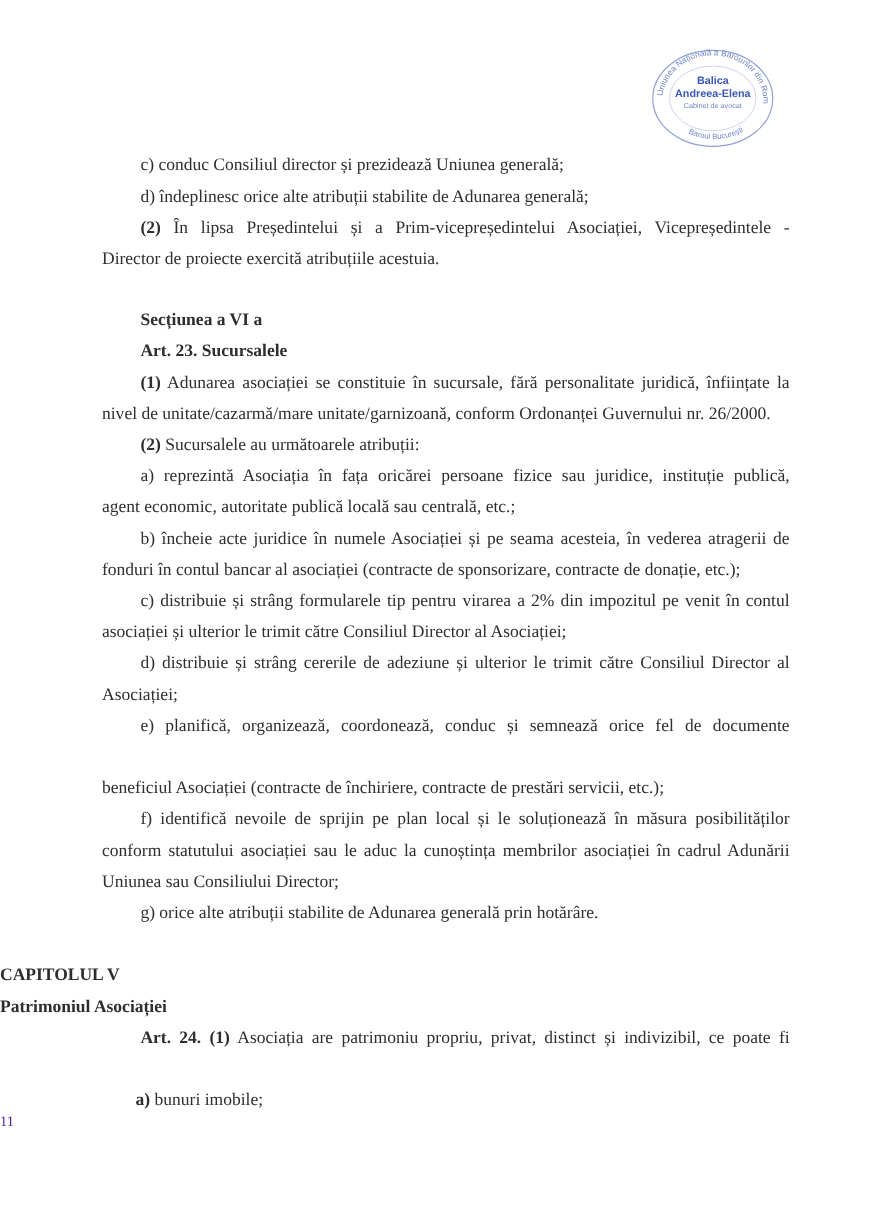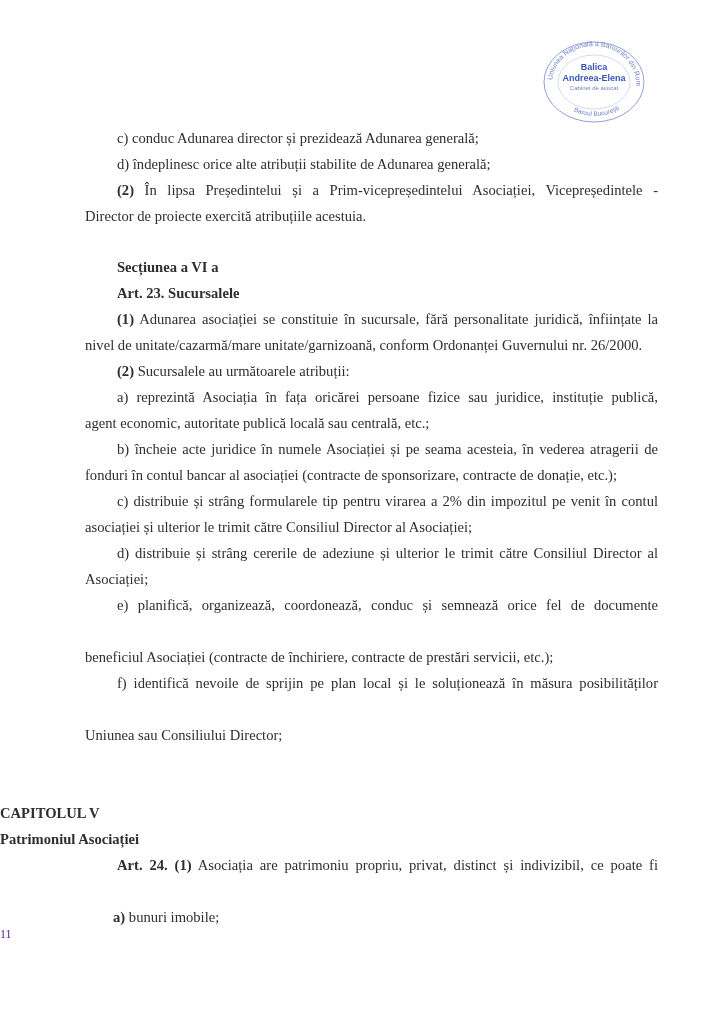--- a/index.html
+++ b/index.html
@@ -51,7 +51,7 @@
     </svg>
   </div>
 
-  <div class="line ind" style="top:128px">c) conduc Adunarea director și prezidează Adunarea generală;</div>
+  <div class="line ind" style="top:128px">c) conduc Consiliul director și prezidează Uniunea generală;</div>
   <div class="line ind" style="top:154px">d) îndeplinesc orice alte atribuții stabilite de Adunarea generală;</div>
   <div class="line just-ind" style="top:180px">
     <b>(2)</b>

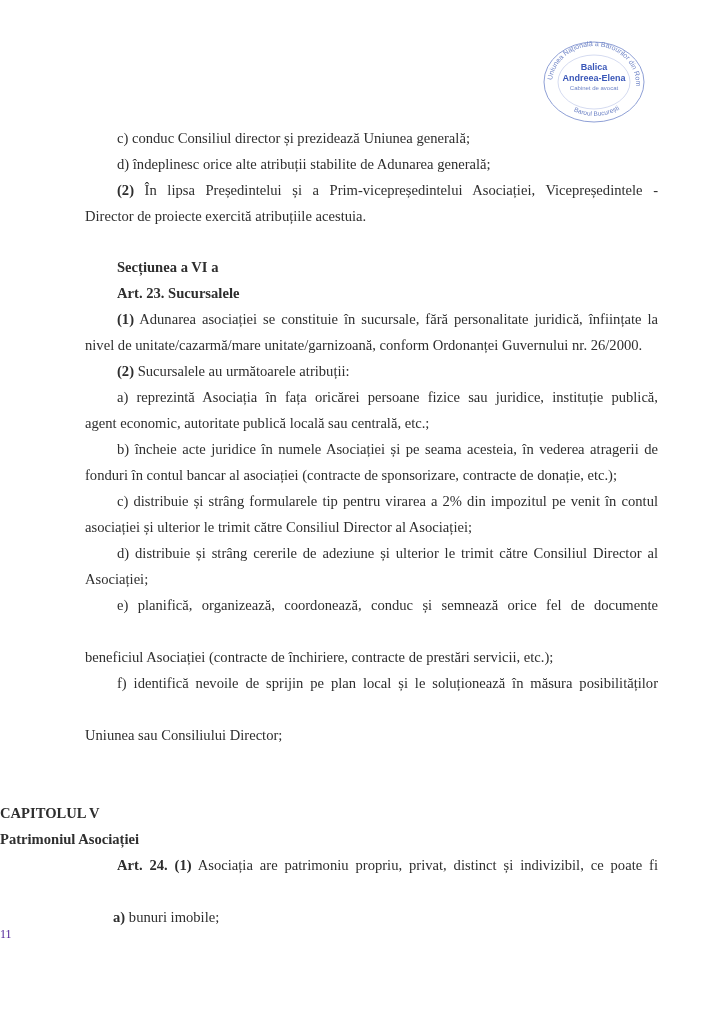--- a/index.html
+++ b/index.html
@@ -89,6 +89,7 @@
   <div class="line flush" style="top:647px">beneficiul Asociației (contracte de închiriere, contracte de prestări servicii, etc.);</div>
 
   <div class="line just-ind" style="top:673px">f) identifică nevoile de sprijin pe plan local și le soluționează în măsura posibilităților</div>
+  <div class="line just" style="top:699px">conform statutului asociației sau le aduc la cunoștința membrilor asociației în cadrul Adunării</div>
   <div class="line flush" style="top:725px">Uniunea sau Consiliului Director;</div>
 
 

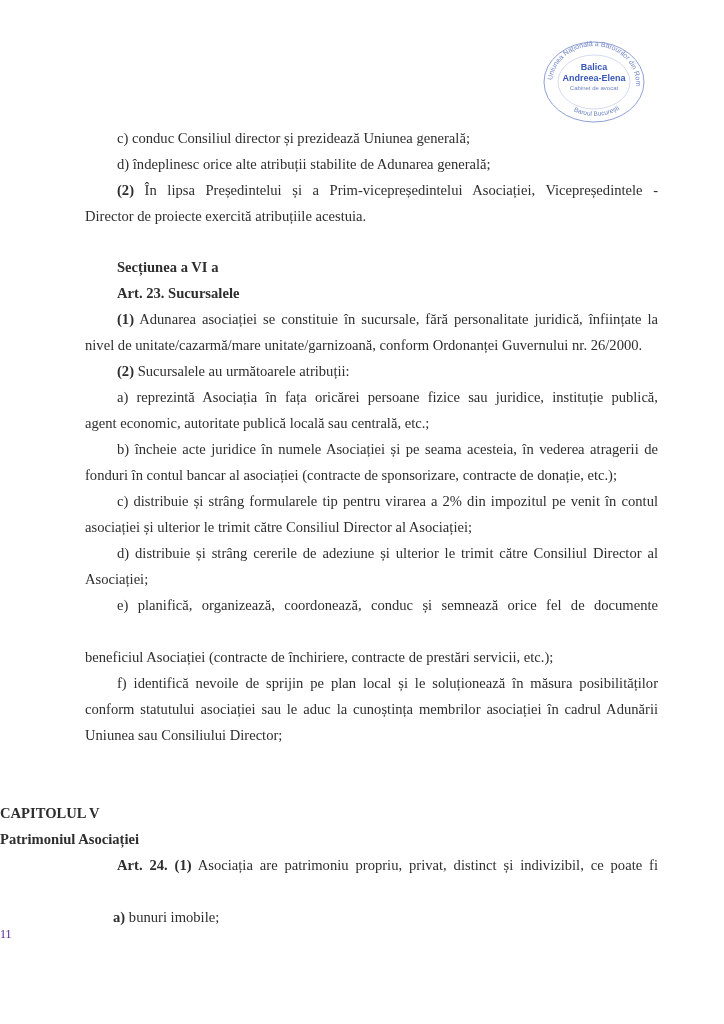--- a/index.html
+++ b/index.html
@@ -92,6 +92,7 @@
   <div class="line just" style="top:699px">conform statutului asociației sau le aduc la cunoștința membrilor asociației în cadrul Adunării</div>
   <div class="line flush" style="top:725px">Uniunea sau Consiliului Director;</div>
 
+  <div class="line ind" style="top:751px">g) orice alte atribuții stabilite de Adunarea generală prin hotărâre.</div>
 
   <div class="line center b" style="top:803px">CAPITOLUL V</div>
   <div class="line center b" style="top:829px">Patrimoniul Asociației</div>

